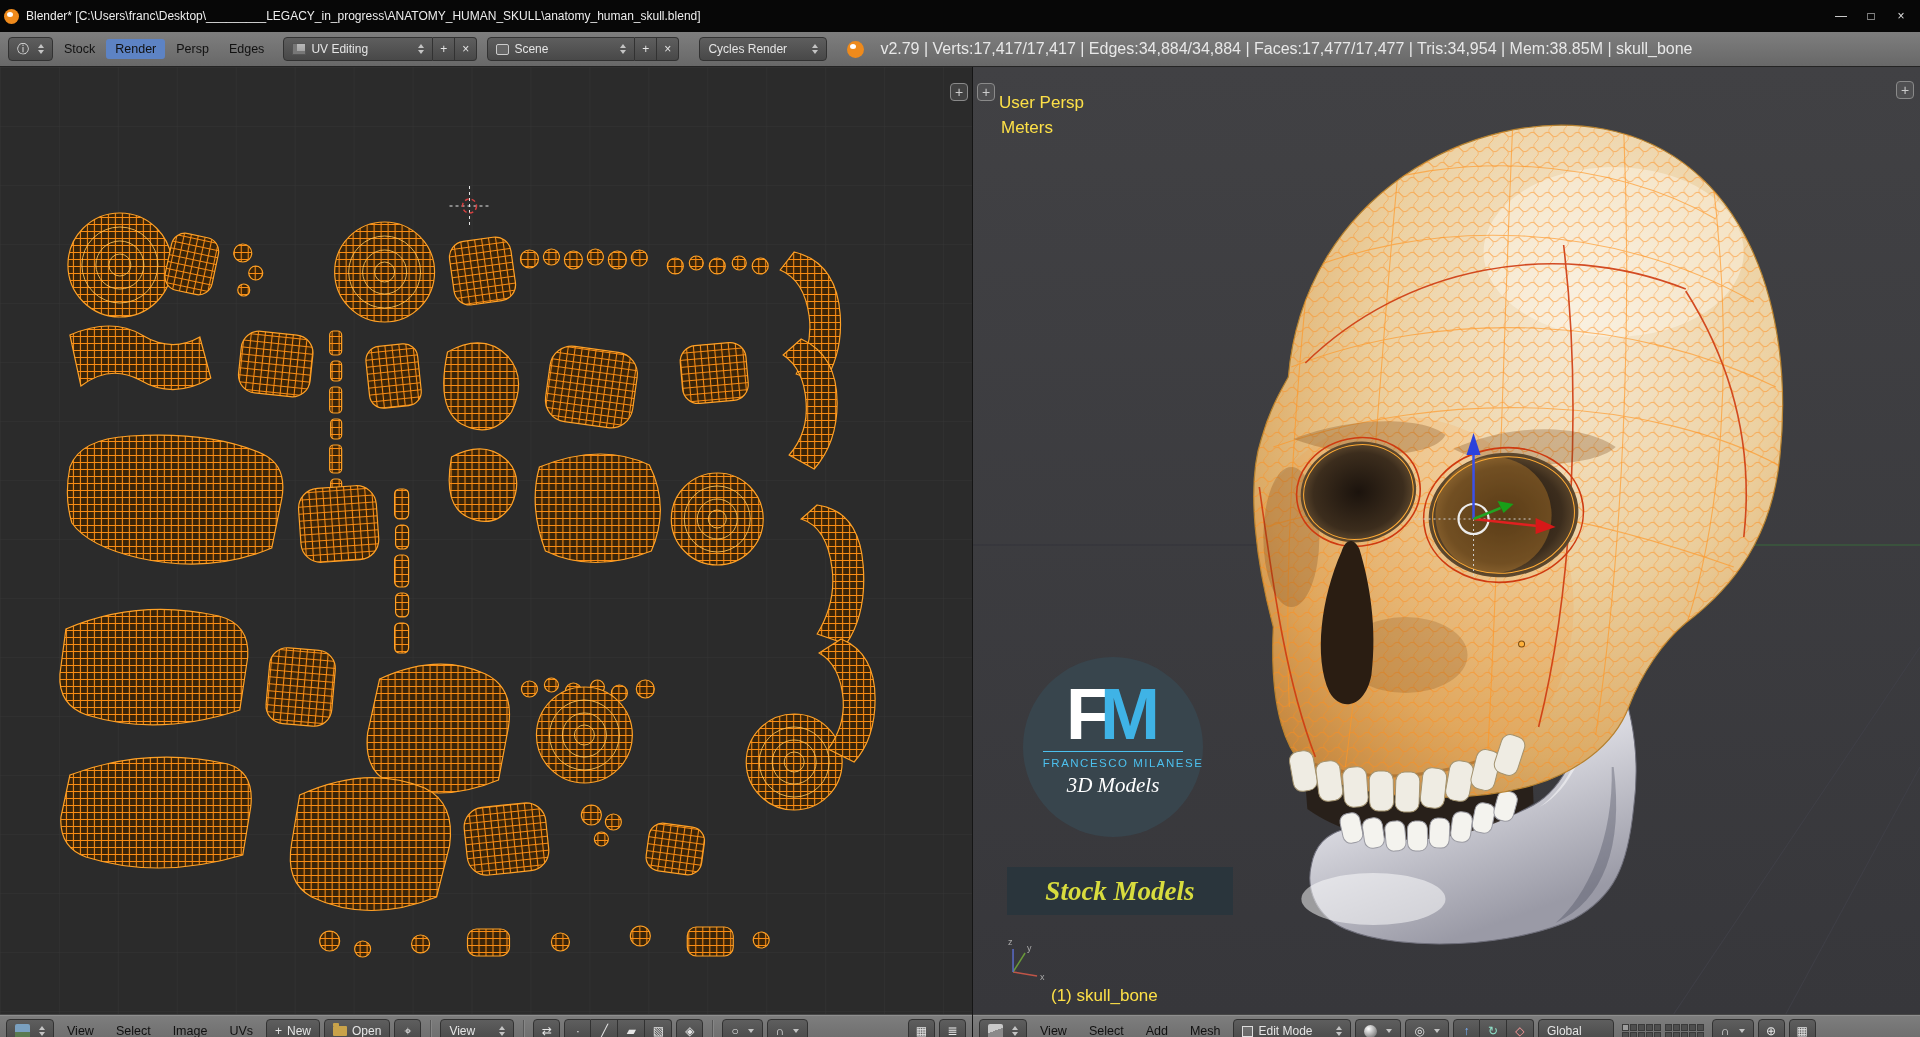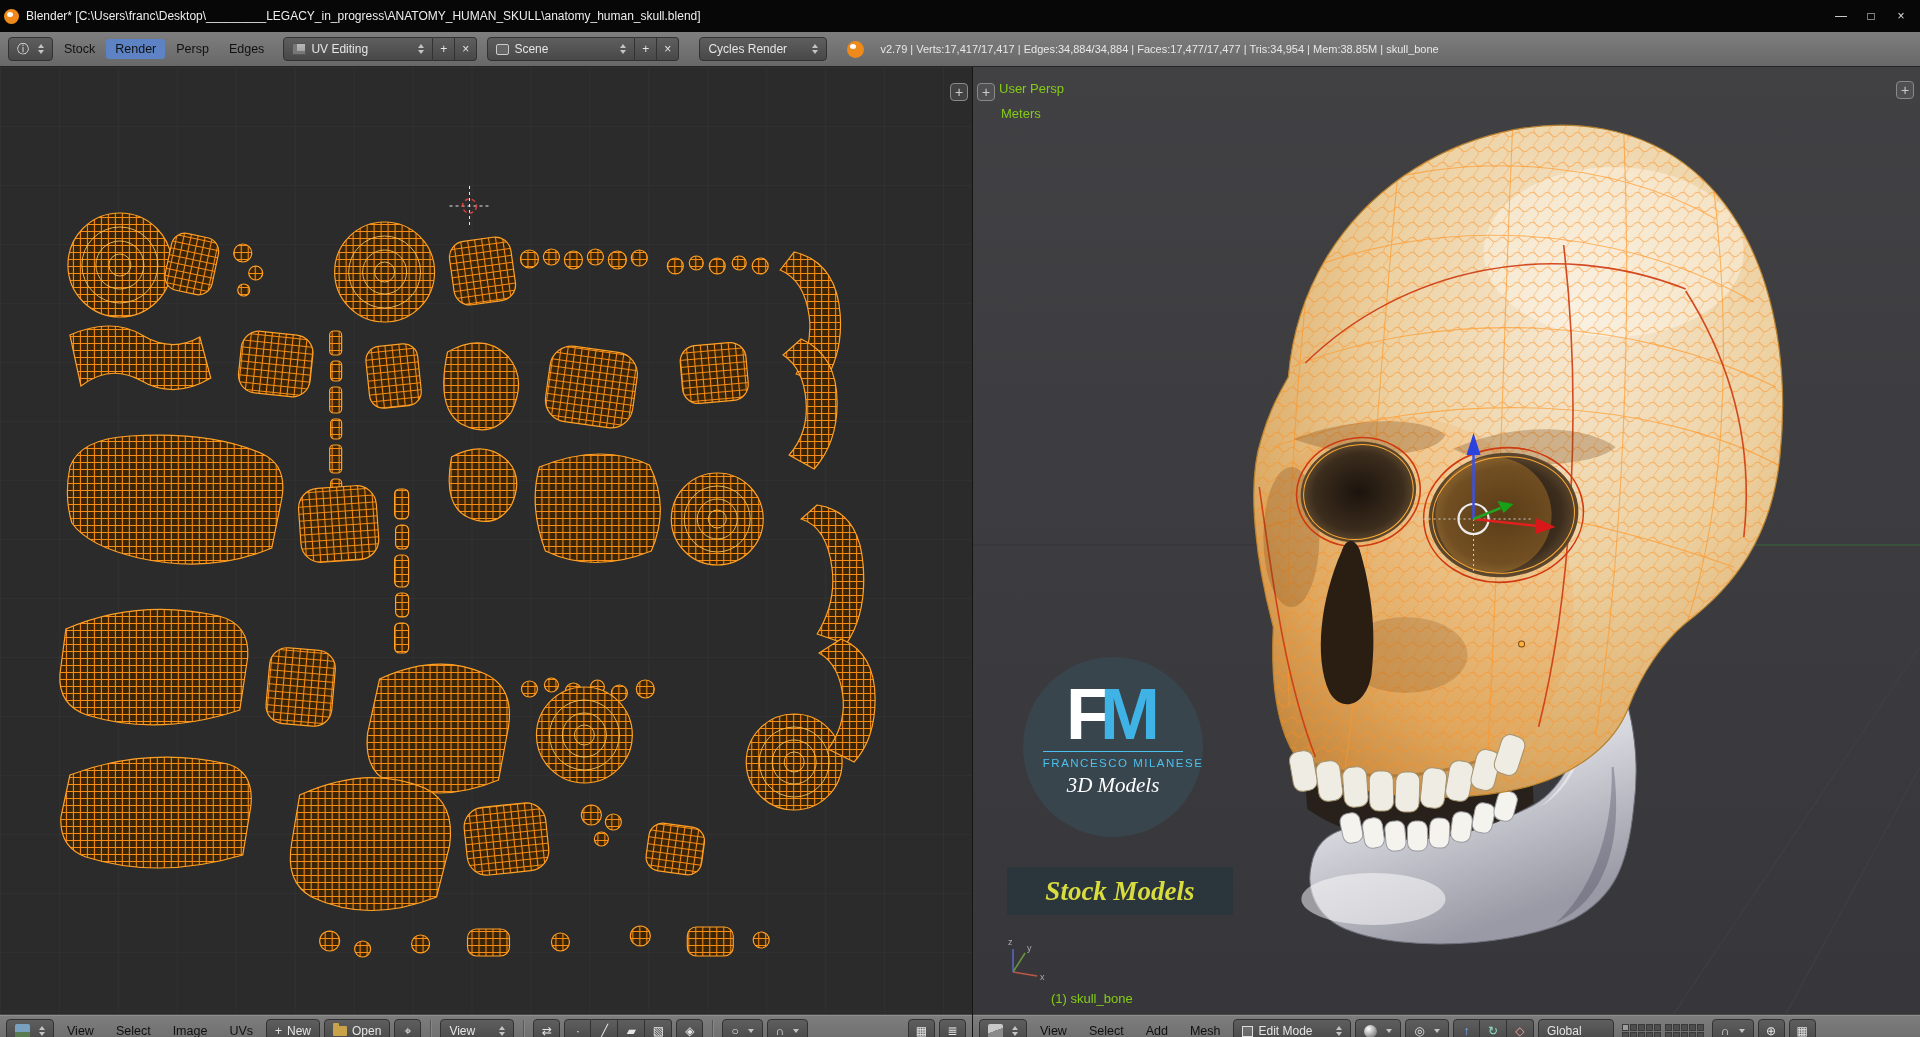--- a/index.html
+++ b/index.html
@@ -35,7 +35,7 @@
   .arr b{width:0;height:0;border-left:3.5px solid transparent;border-right:3.5px solid transparent;}
   .arr b.u{border-bottom:4px solid #c4c4c4;}
   .arr b.d{border-top:4px solid #c4c4c4;}
-  .stats{margin-left:14px;color:#e8e8e8;font-size:11px;white-space:nowrap;}
+  .stats{margin-left:14px;color:#e8e8e8;font-size:16px;white-space:nowrap;}
   .vsep{width:1px;height:22px;background:#585858;box-shadow:1px 0 0 #868686;margin:0 5px;flex:none;}
   .flex-sp{flex:1;}
 

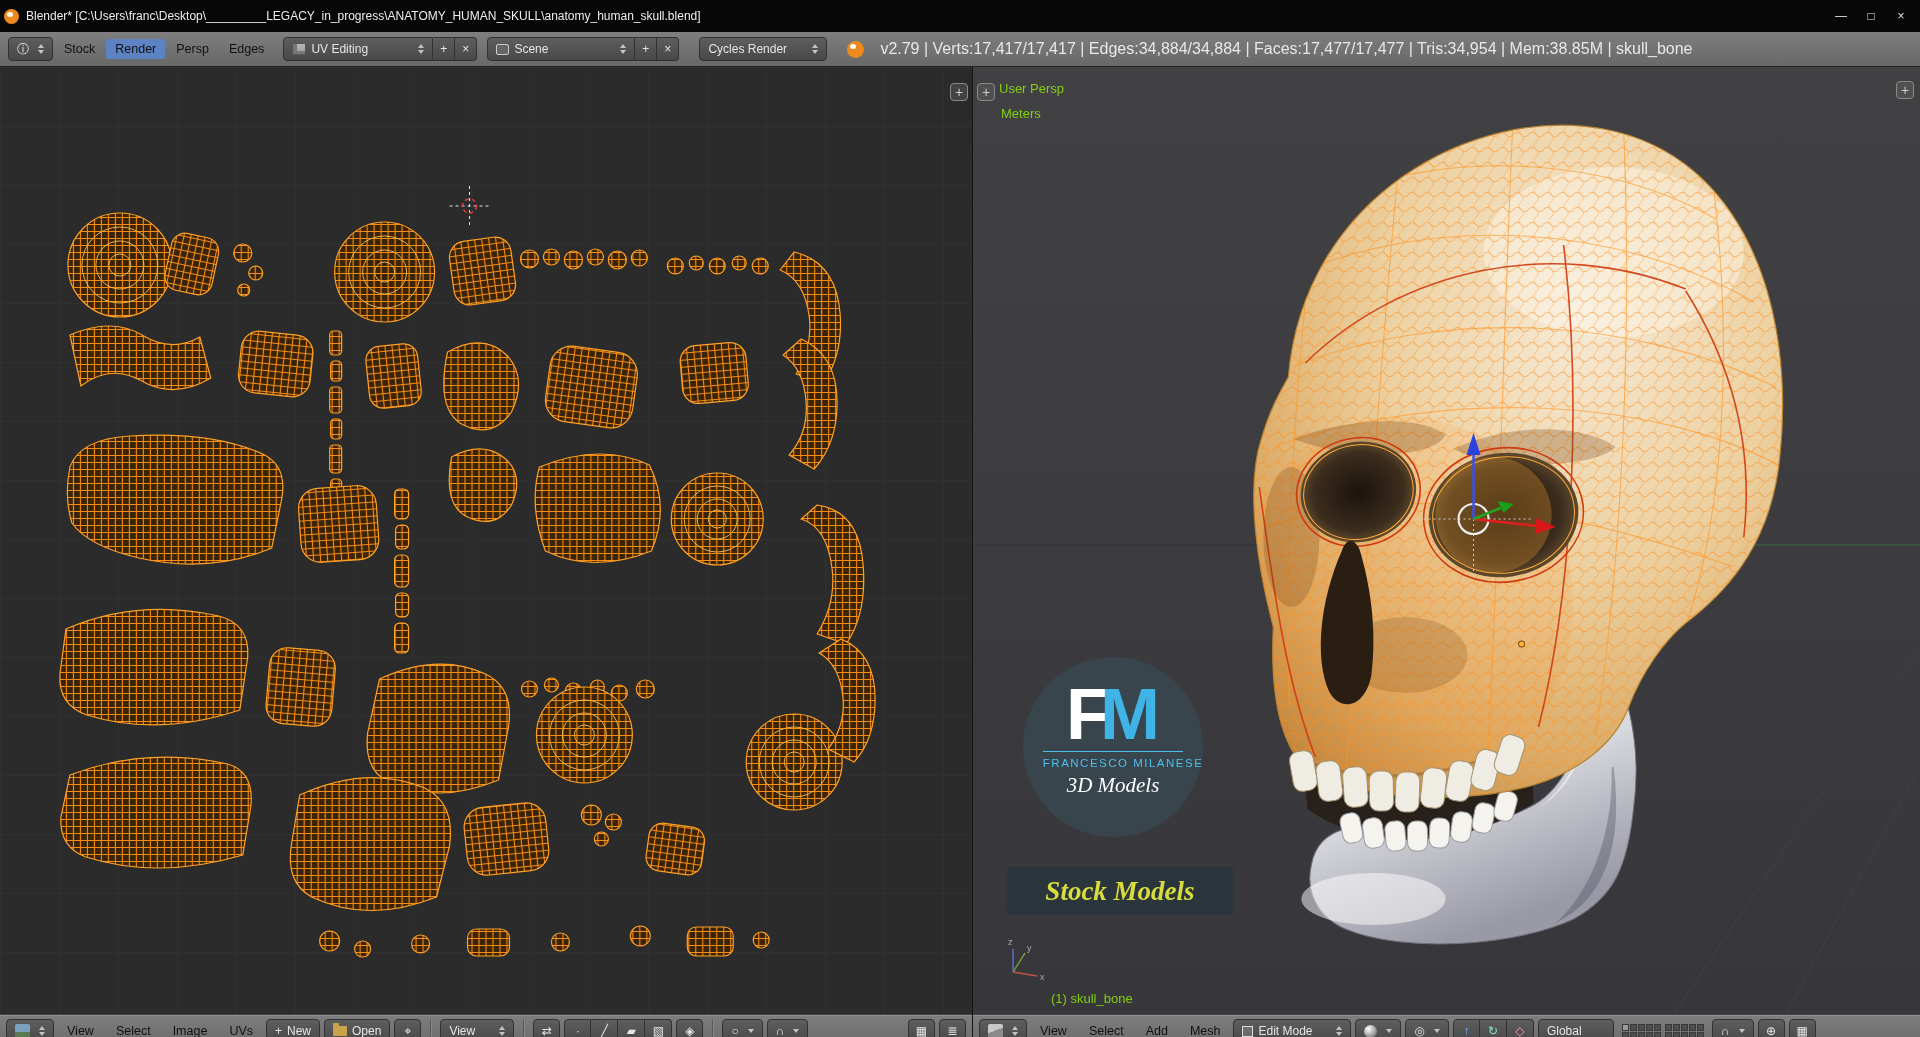--- a/index.html
+++ b/index.html
@@ -64,7 +64,7 @@
     background:rgba(110,110,110,.35);color:#ccc;font-size:14px;line-height:16px;text-align:center;z-index:4;}
 
   
-  .vp-label{position:absolute;color:#84cc16;font-size:13px;z-index:3;white-space:nowrap;}
+  .vp-label{position:absolute;color:#fde047;font-size:17px;z-index:3;white-space:nowrap;margin-top:12px;}
   .vp-view{top:14px;left:26px;}
   .vp-units{top:39px;left:28px;}
   .vp-obj{bottom:8px;left:78px;}

